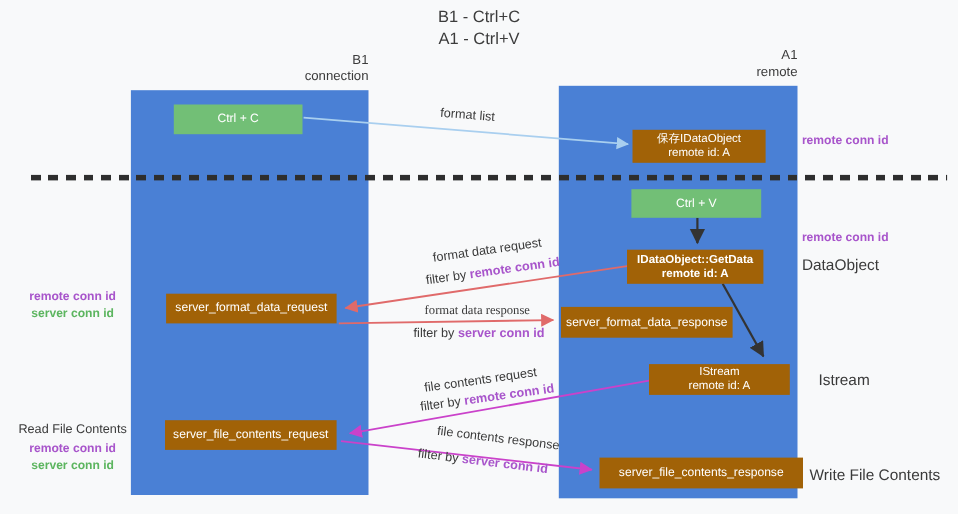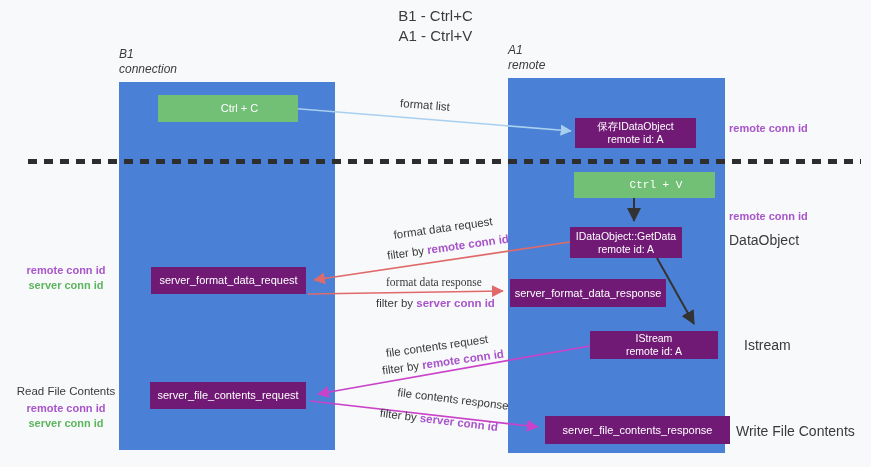--- a/index.html
+++ b/index.html
@@ -18,8 +18,8 @@
     text-align:center;font-size:15px;line-height:20px;color:#3c3c3c;
   }
   .lane-header{
-    position:absolute;text-align:left;
-    font-size:12px;line-height:15px;color:#3c3c3c;font-style:italic;
+    position:absolute;text-align:right;
+    font-size:12px;line-height:15px;color:#3c3c3c;
   }
   .lane{
     position:absolute;background:#4a80d5;z-index:1;

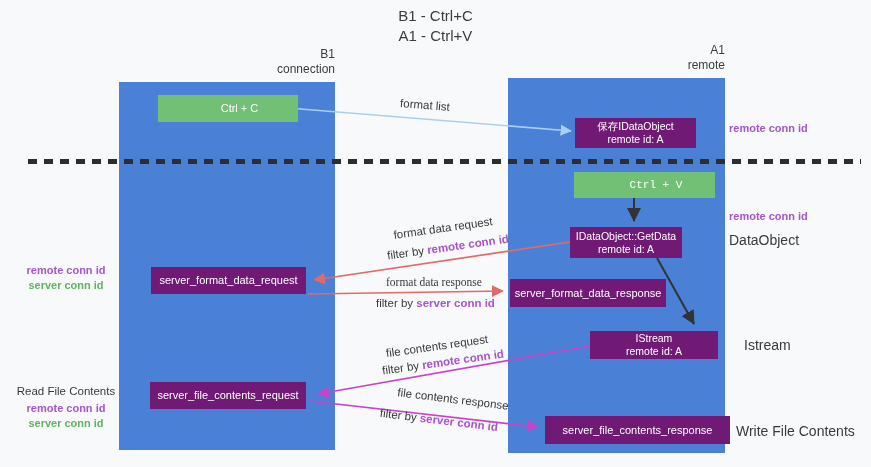--- a/index.html
+++ b/index.html
@@ -36,7 +36,7 @@
     display:flex;flex-direction:column;justify-content:center;align-items:center;
     color:#ffffff;font-size:11px;line-height:13px;text-align:center;
   }
-  .node.green{background:#72bf76;padding-left:23px;}
+  .node.green{background:#72bf76;}
   .node.orange{background:#701a75;}
   .lbl{position:absolute;z-index:5;font-size:14px;color:#3a3a3a;white-space:nowrap;}
   .lbl.b{font-weight:bold;font-size:11px;}

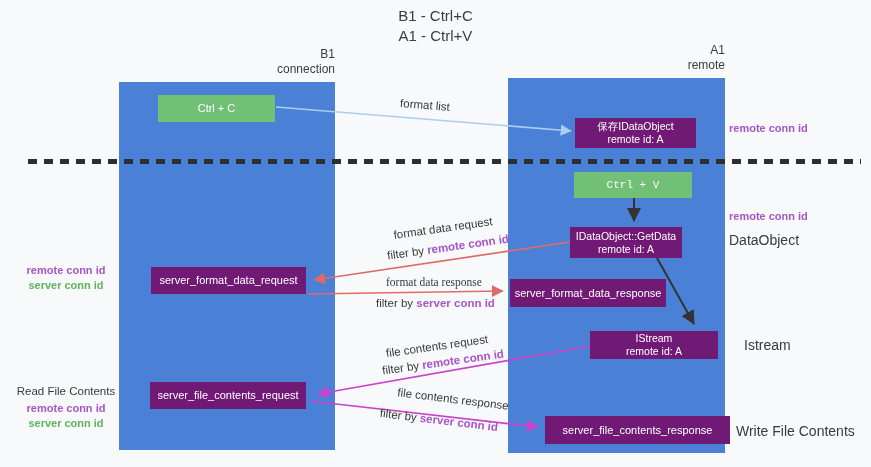--- a/index.html
+++ b/index.html
@@ -37,7 +37,7 @@
     color:#ffffff;font-size:11px;line-height:13px;text-align:center;
   }
   .node.green{background:#72bf76;}
-  .node.orange{background:#701a75;}
+  .node.orange{background:#a16207;}
   .lbl{position:absolute;z-index:5;font-size:14px;color:#3a3a3a;white-space:nowrap;}
   .lbl.b{font-weight:bold;font-size:11px;}
   .purple{color:#a855cb;font-weight:bold;}

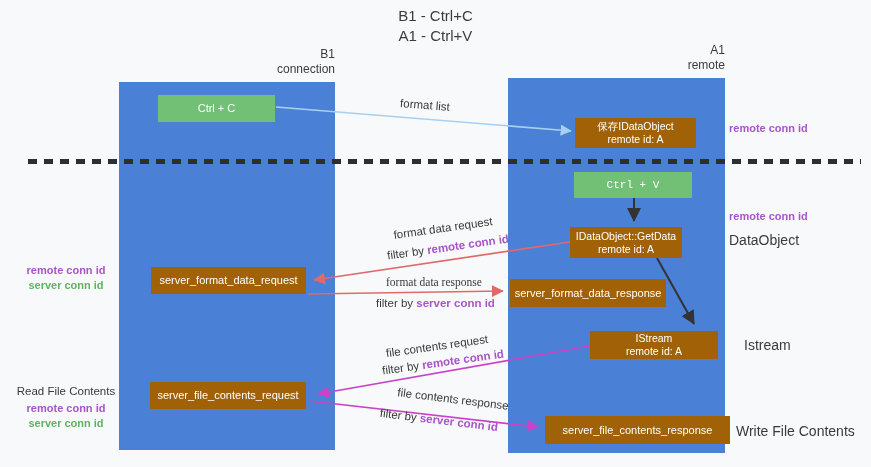--- a/index.html
+++ b/index.html
@@ -102,7 +102,7 @@
     <span>remote id: A</span>
   </div>
 
-  <div class="node green" style="left:574px;top:172px;width:118px;height:26px;font-family:Liberation Mono, monospace;">
+  <div class="node green" style="left:574px;top:172px;width:118px;height:26px;">
     <span>Ctrl + V</span>
   </div>
 

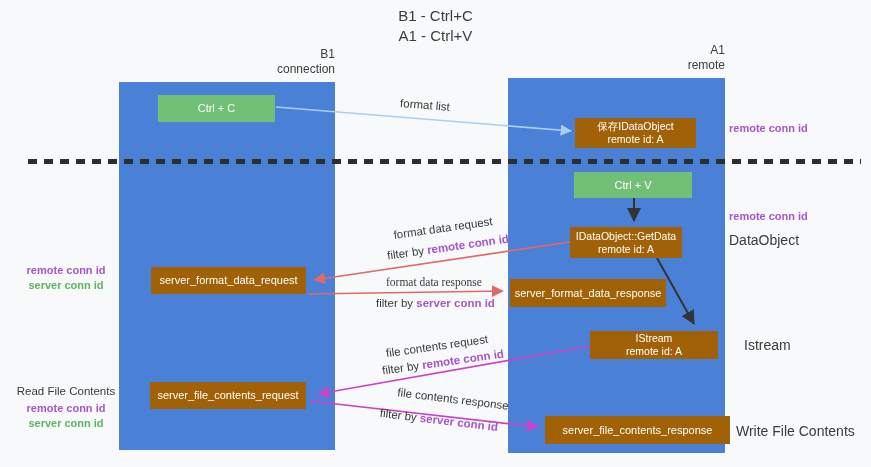--- a/index.html
+++ b/index.html
@@ -106,7 +106,7 @@
     <span>Ctrl + V</span>
   </div>
 
-  <div class="node orange" style="left:570px;top:227px;width:112px;height:31px;font-size:10.5px;">
+  <div class="node orange" style="left:570px;top:227px;width:124px;height:31px;font-size:10.5px;font-weight:bold;">
     <span>IDataObject::GetData</span>
     <span>remote id: A</span>
   </div>

